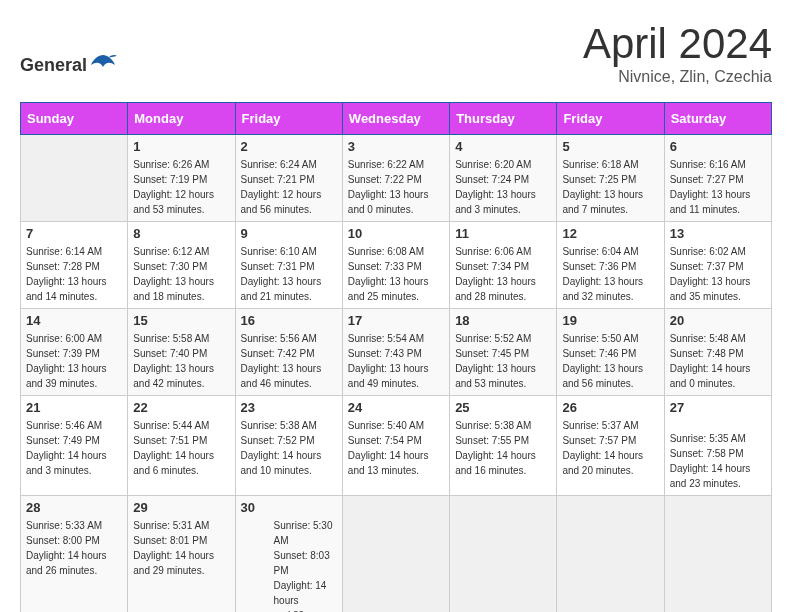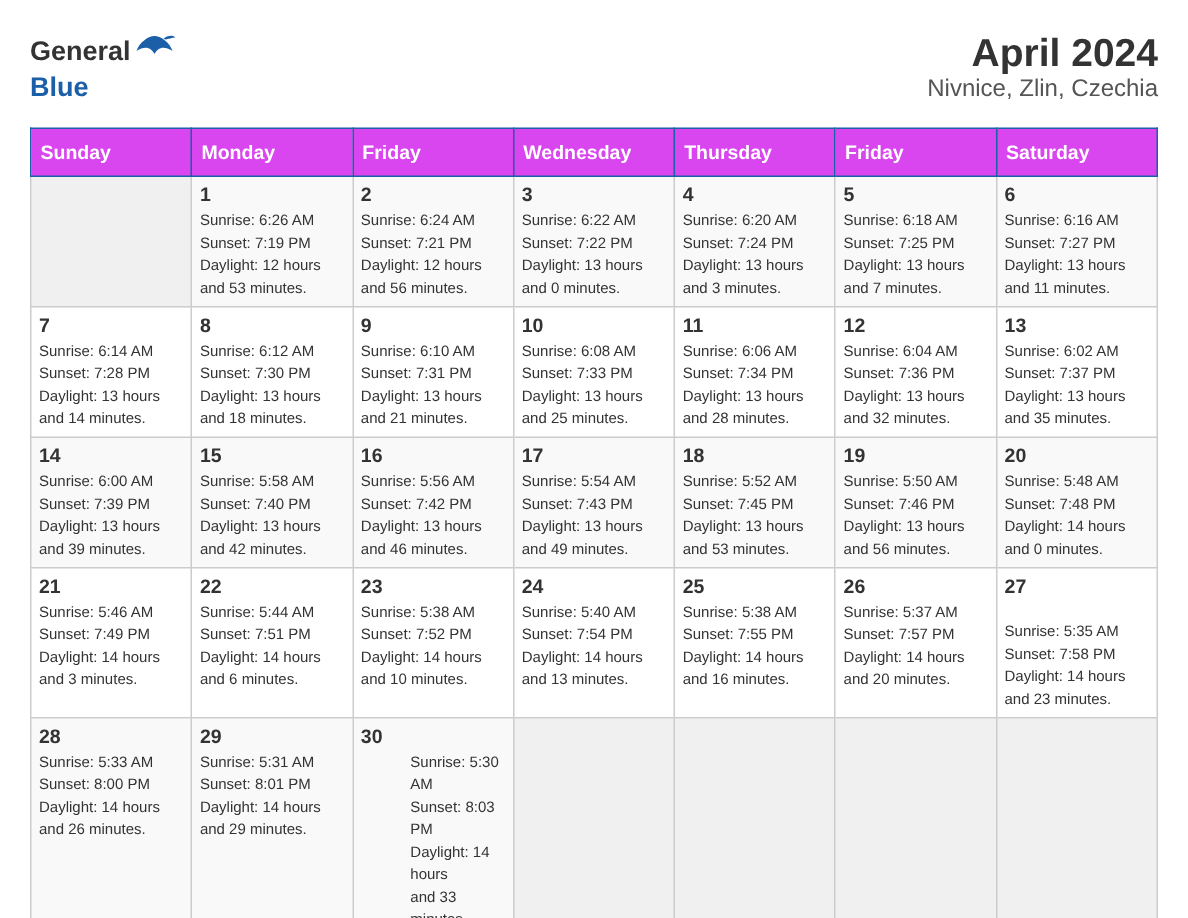--- a/index.html
+++ b/index.html
@@ -19,6 +19,7 @@
     .logo {
       display: flex;
       align-items: flex-start;
+      margin-top: 31px;
     }
     .logo-text-general {
       font-size: 18px;

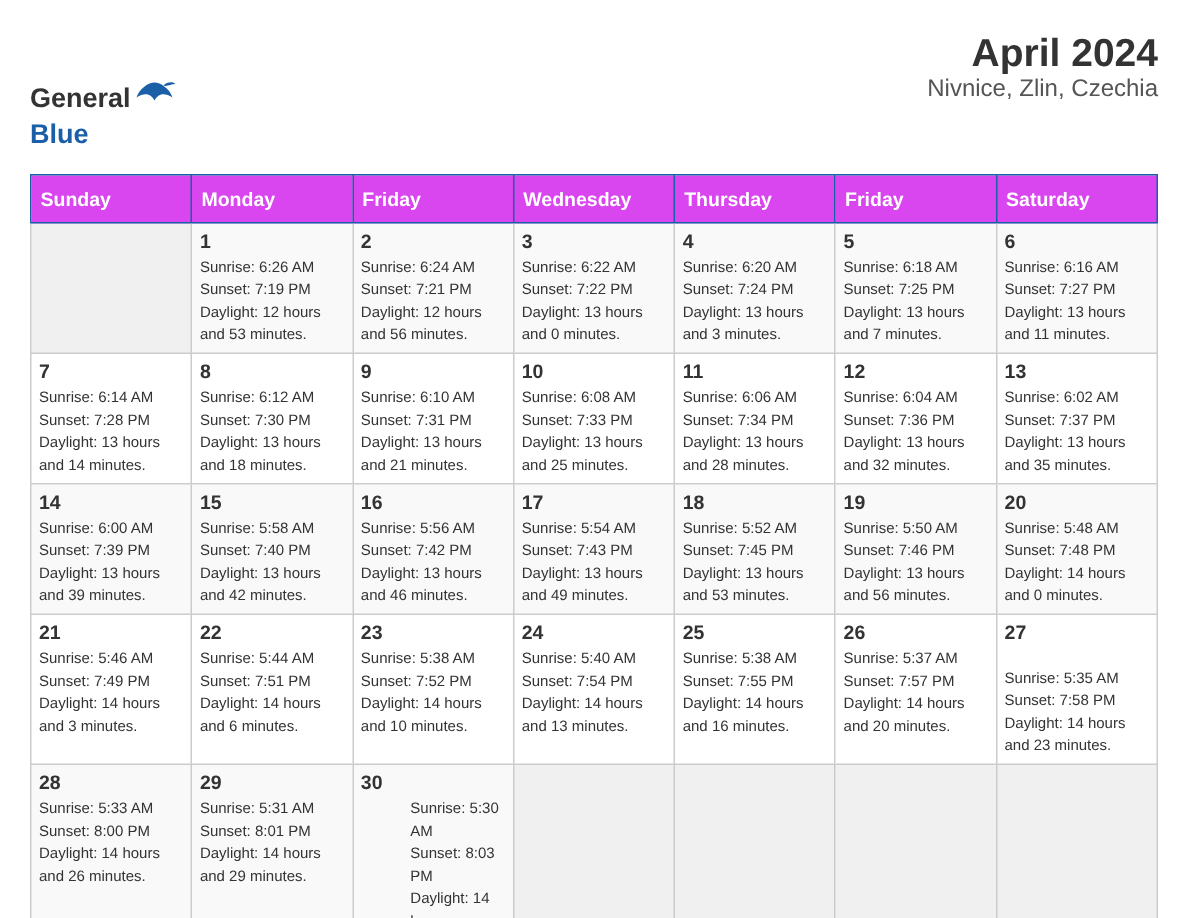--- a/index.html
+++ b/index.html
@@ -40,8 +40,8 @@
       text-align: right;
     }
     .month-title {
-      font-size: 26px;
-      font-weight: bold;
+      font-size: 42px;
+      font-weight: normal;
       color: #333;
     }
     .location-title {

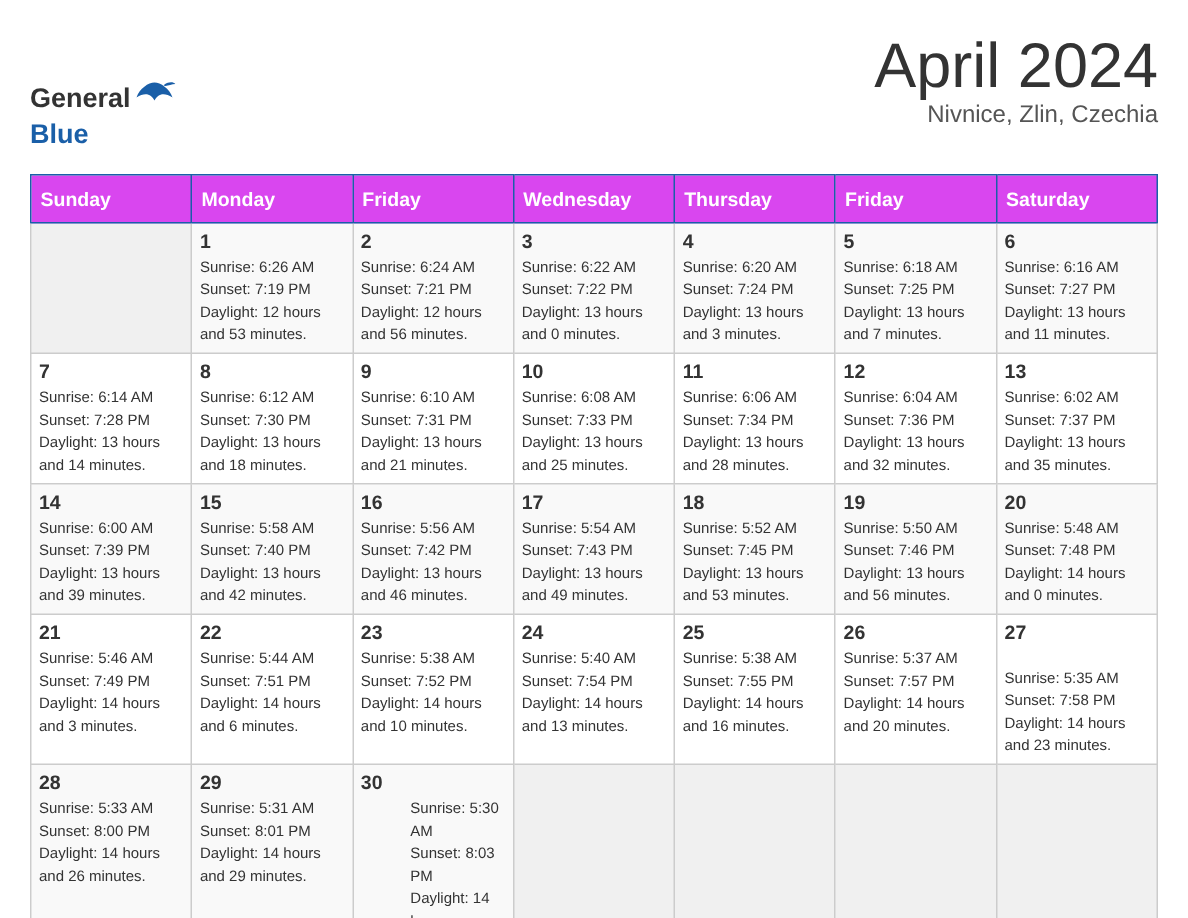--- a/index.html
+++ b/index.html
@@ -103,9 +103,6 @@
           <path d="M14 4 C18 4 24 8 26 14 C20 10 16 12 14 16 C12 12 8 10 2 14 C4 8 10 4 14 4Z" fill="#1a5fa8"></path>
           <path d="M20 6 C22 4 26 3 28 5 C25 5 22 7 20 6Z" fill="#1a5fa8"></path>
         </svg>
-      </div>
-      <div>
-        <span class="logo-text-blue">Blue</span>
       </div>
     </div>
   </div>

